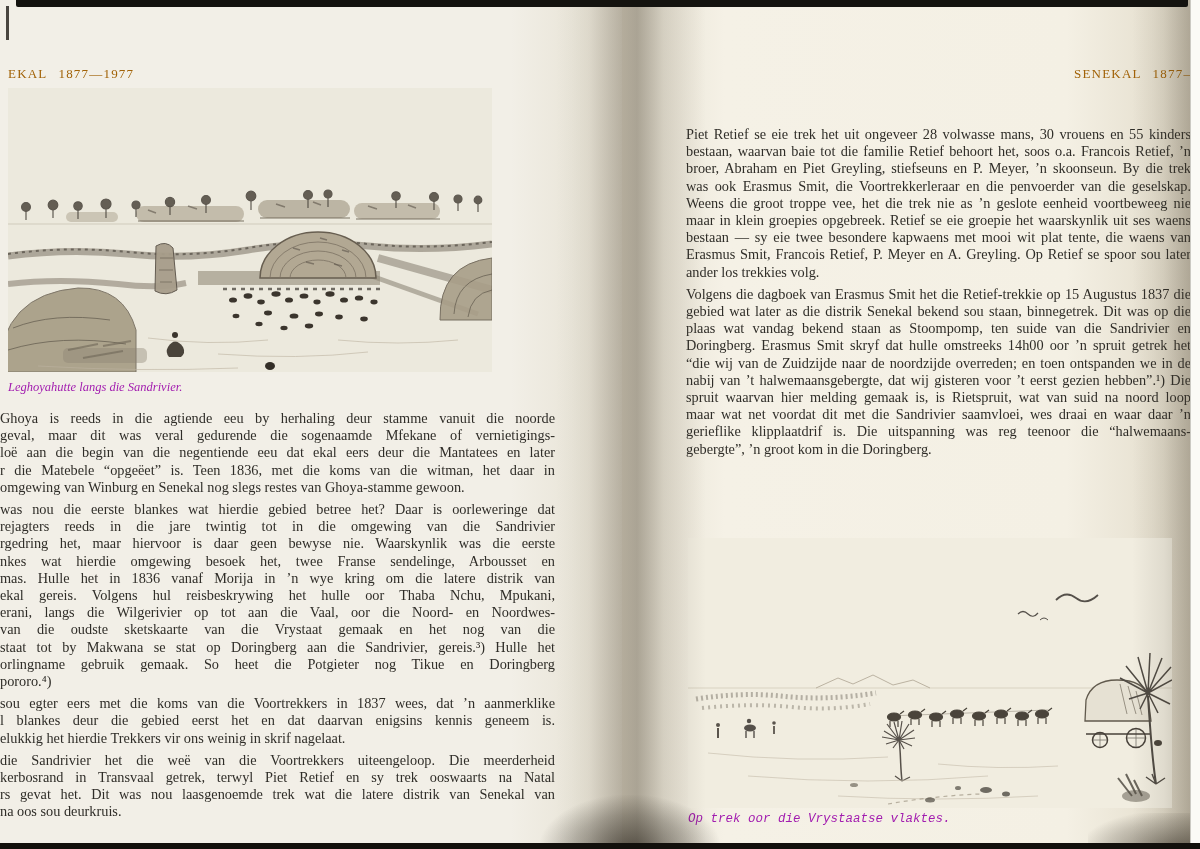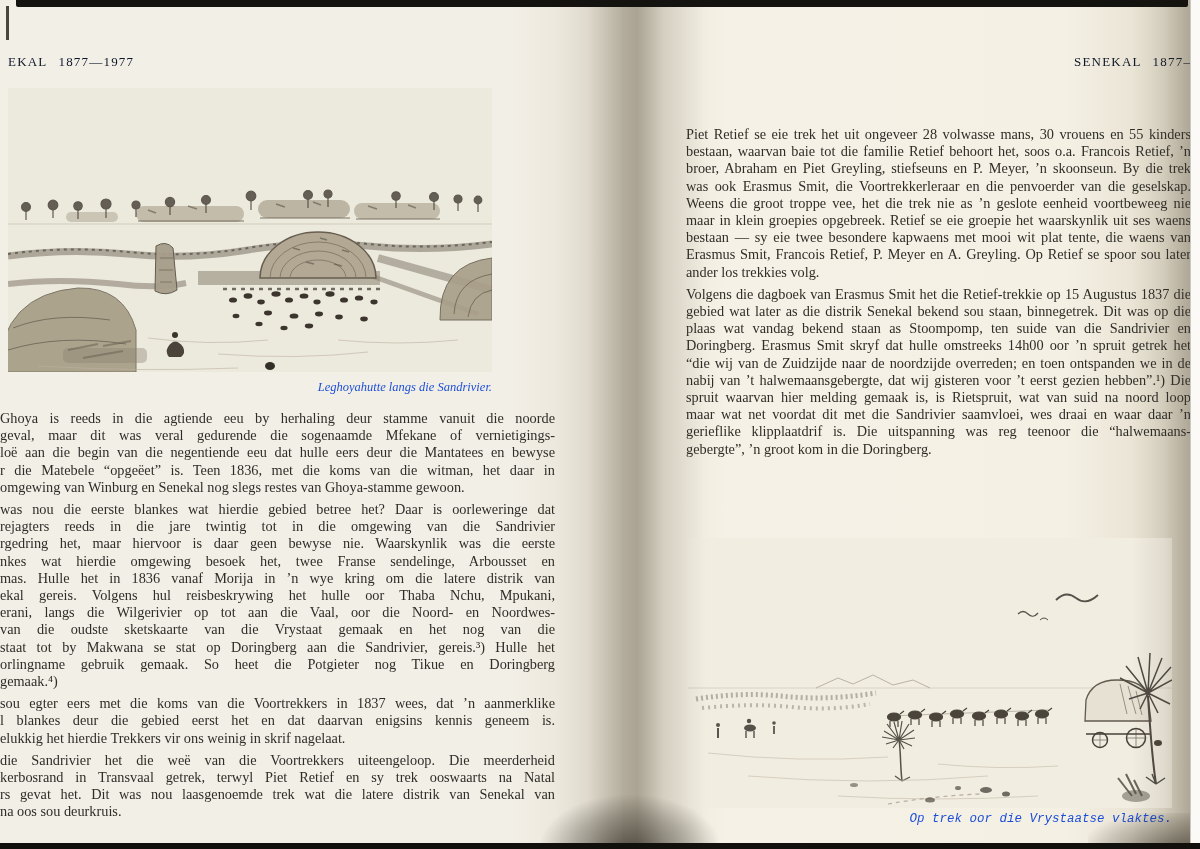--- a/index.html
+++ b/index.html
@@ -38,7 +38,7 @@
     background:linear-gradient(90deg,rgba(70,60,45,0) 0%,rgba(70,60,45,.10) 55%,rgba(70,60,45,.28) 100%);
   }
   .running-header{
-    font-size:13px;letter-spacing:1.2px;word-spacing:7px;color:#0f172a;white-space:nowrap;
+    font-size:13px;letter-spacing:1.2px;word-spacing:7px;color:#a16207;white-space:nowrap;margin-top:12px;
   }
   .hdr-left{left:8px;top:54px;}
   .hdr-right{left:1074px;top:54px;}

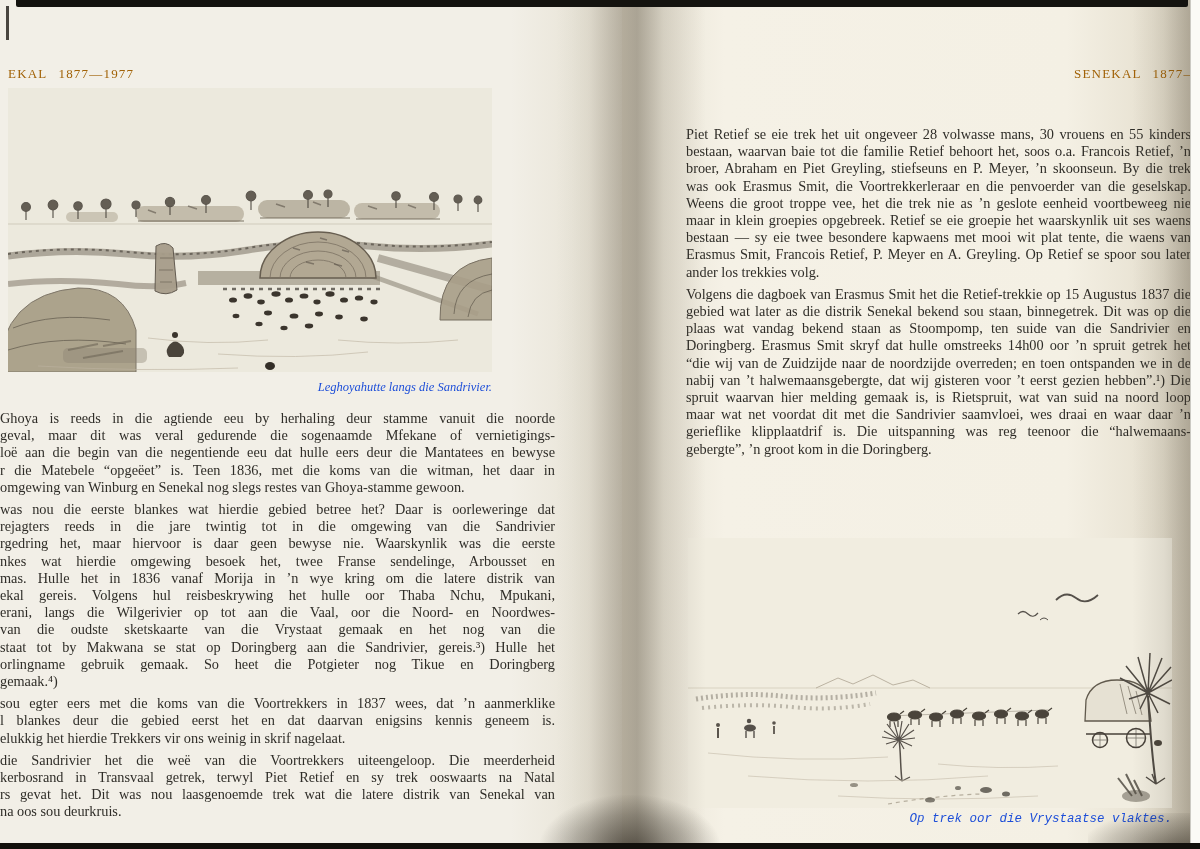--- a/index.html
+++ b/index.html
@@ -48,7 +48,7 @@
   .para{margin:0 0 5px 0;}
   .tline{text-align:justify;text-align-last:justify;white-space:normal;}
   .tline.last{text-align-last:left;}
-  .caption{font-style:italic;font-size:12.5px;color:#1d4ed8;text-align:right;}
+  .caption{font-style:italic;font-size:12.5px;color:#a21caf;text-align:left;}
   .cap-left{left:8px;top:380px;width:484px;}
   .cap-right{left:688px;top:812px;width:484px;font-family:Liberation Mono, monospace;}
   .illo{display:block;}

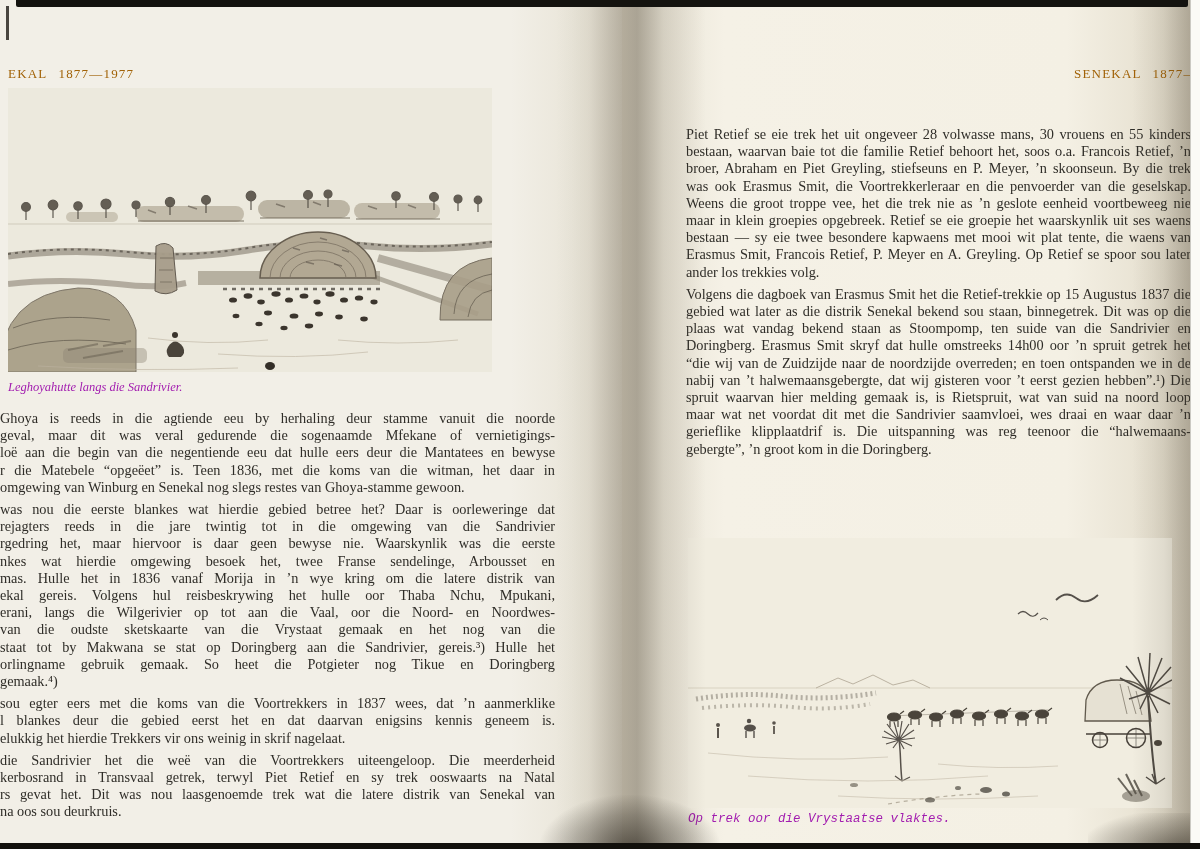--- a/index.html
+++ b/index.html
@@ -178,7 +178,7 @@
     <div class="para">
       <div class="tline">Ghoya is reeds in die agtiende eeu by herhaling deur stamme vanuit die noorde</div>
       <div class="tline">geval, maar dit was veral gedurende die sogenaamde Mfekane of vernietigings-</div>
-      <div class="tline">loë aan die begin van die negentiende eeu dat hulle eers deur die Mantatees en bewyse</div>
+      <div class="tline">loë aan die begin van die negentiende eeu dat ekal eers deur die Mantatees en later</div>
       <div class="tline">r die Matebele “opgeëet” is. Teen 1836, met die koms van die witman, het daar in</div>
       <div class="tline last">omgewing van Winburg en Senekal nog slegs restes van Ghoya-stamme gewoon.</div>
     </div>

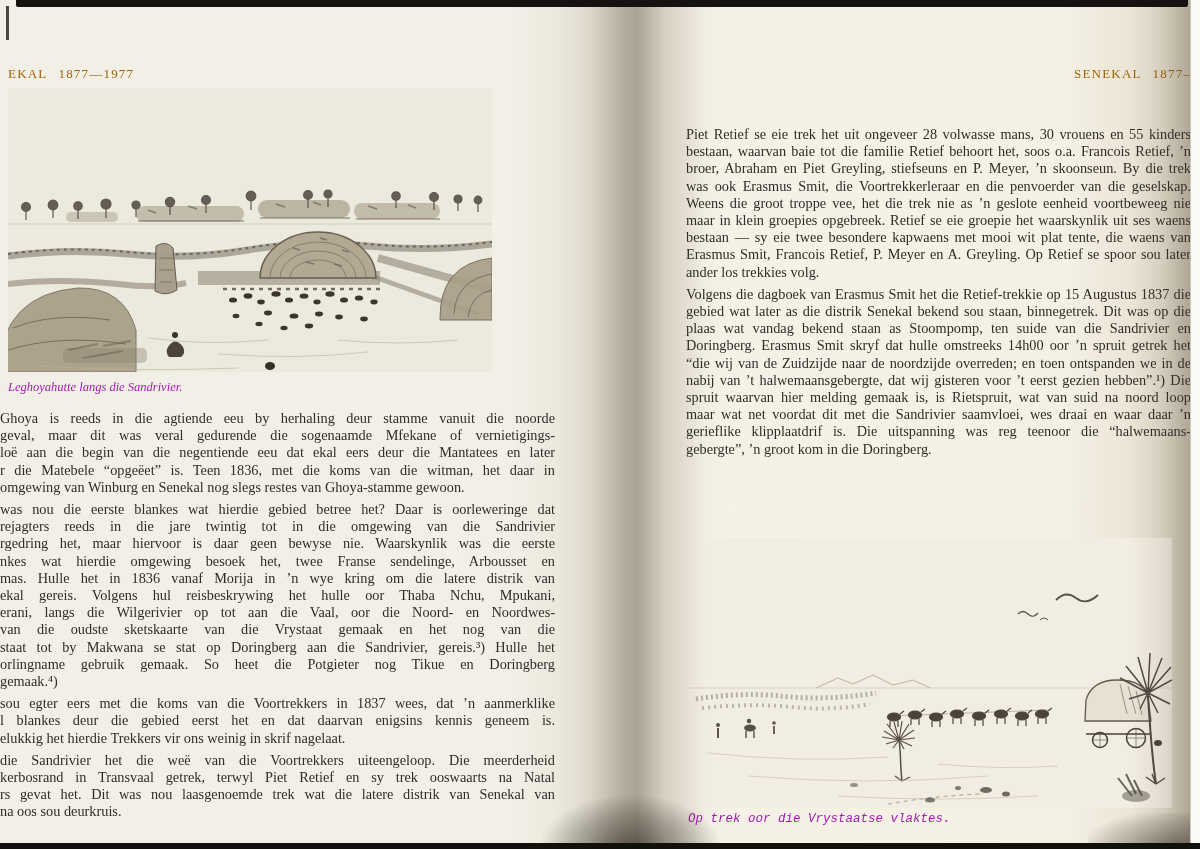--- a/index.html
+++ b/index.html
@@ -193,7 +193,7 @@
       <div class="tline">van die oudste sketskaarte van die Vrystaat gemaak en het nog van die</div>
       <div class="tline">staat tot by Makwana se stat op Doringberg aan die Sandrivier, gereis.³) Hulle het</div>
       <div class="tline">orlingname gebruik gemaak. So heet die Potgieter nog Tikue en Doringberg</div>
-      <div class="tline last">gemaak.⁴)</div>
+      <div class="tline last">pororo.⁴)</div>
     </div>
     <div class="para">
       <div class="tline">sou egter eers met die koms van die Voortrekkers in 1837 wees, dat ’n aanmerklike</div>

